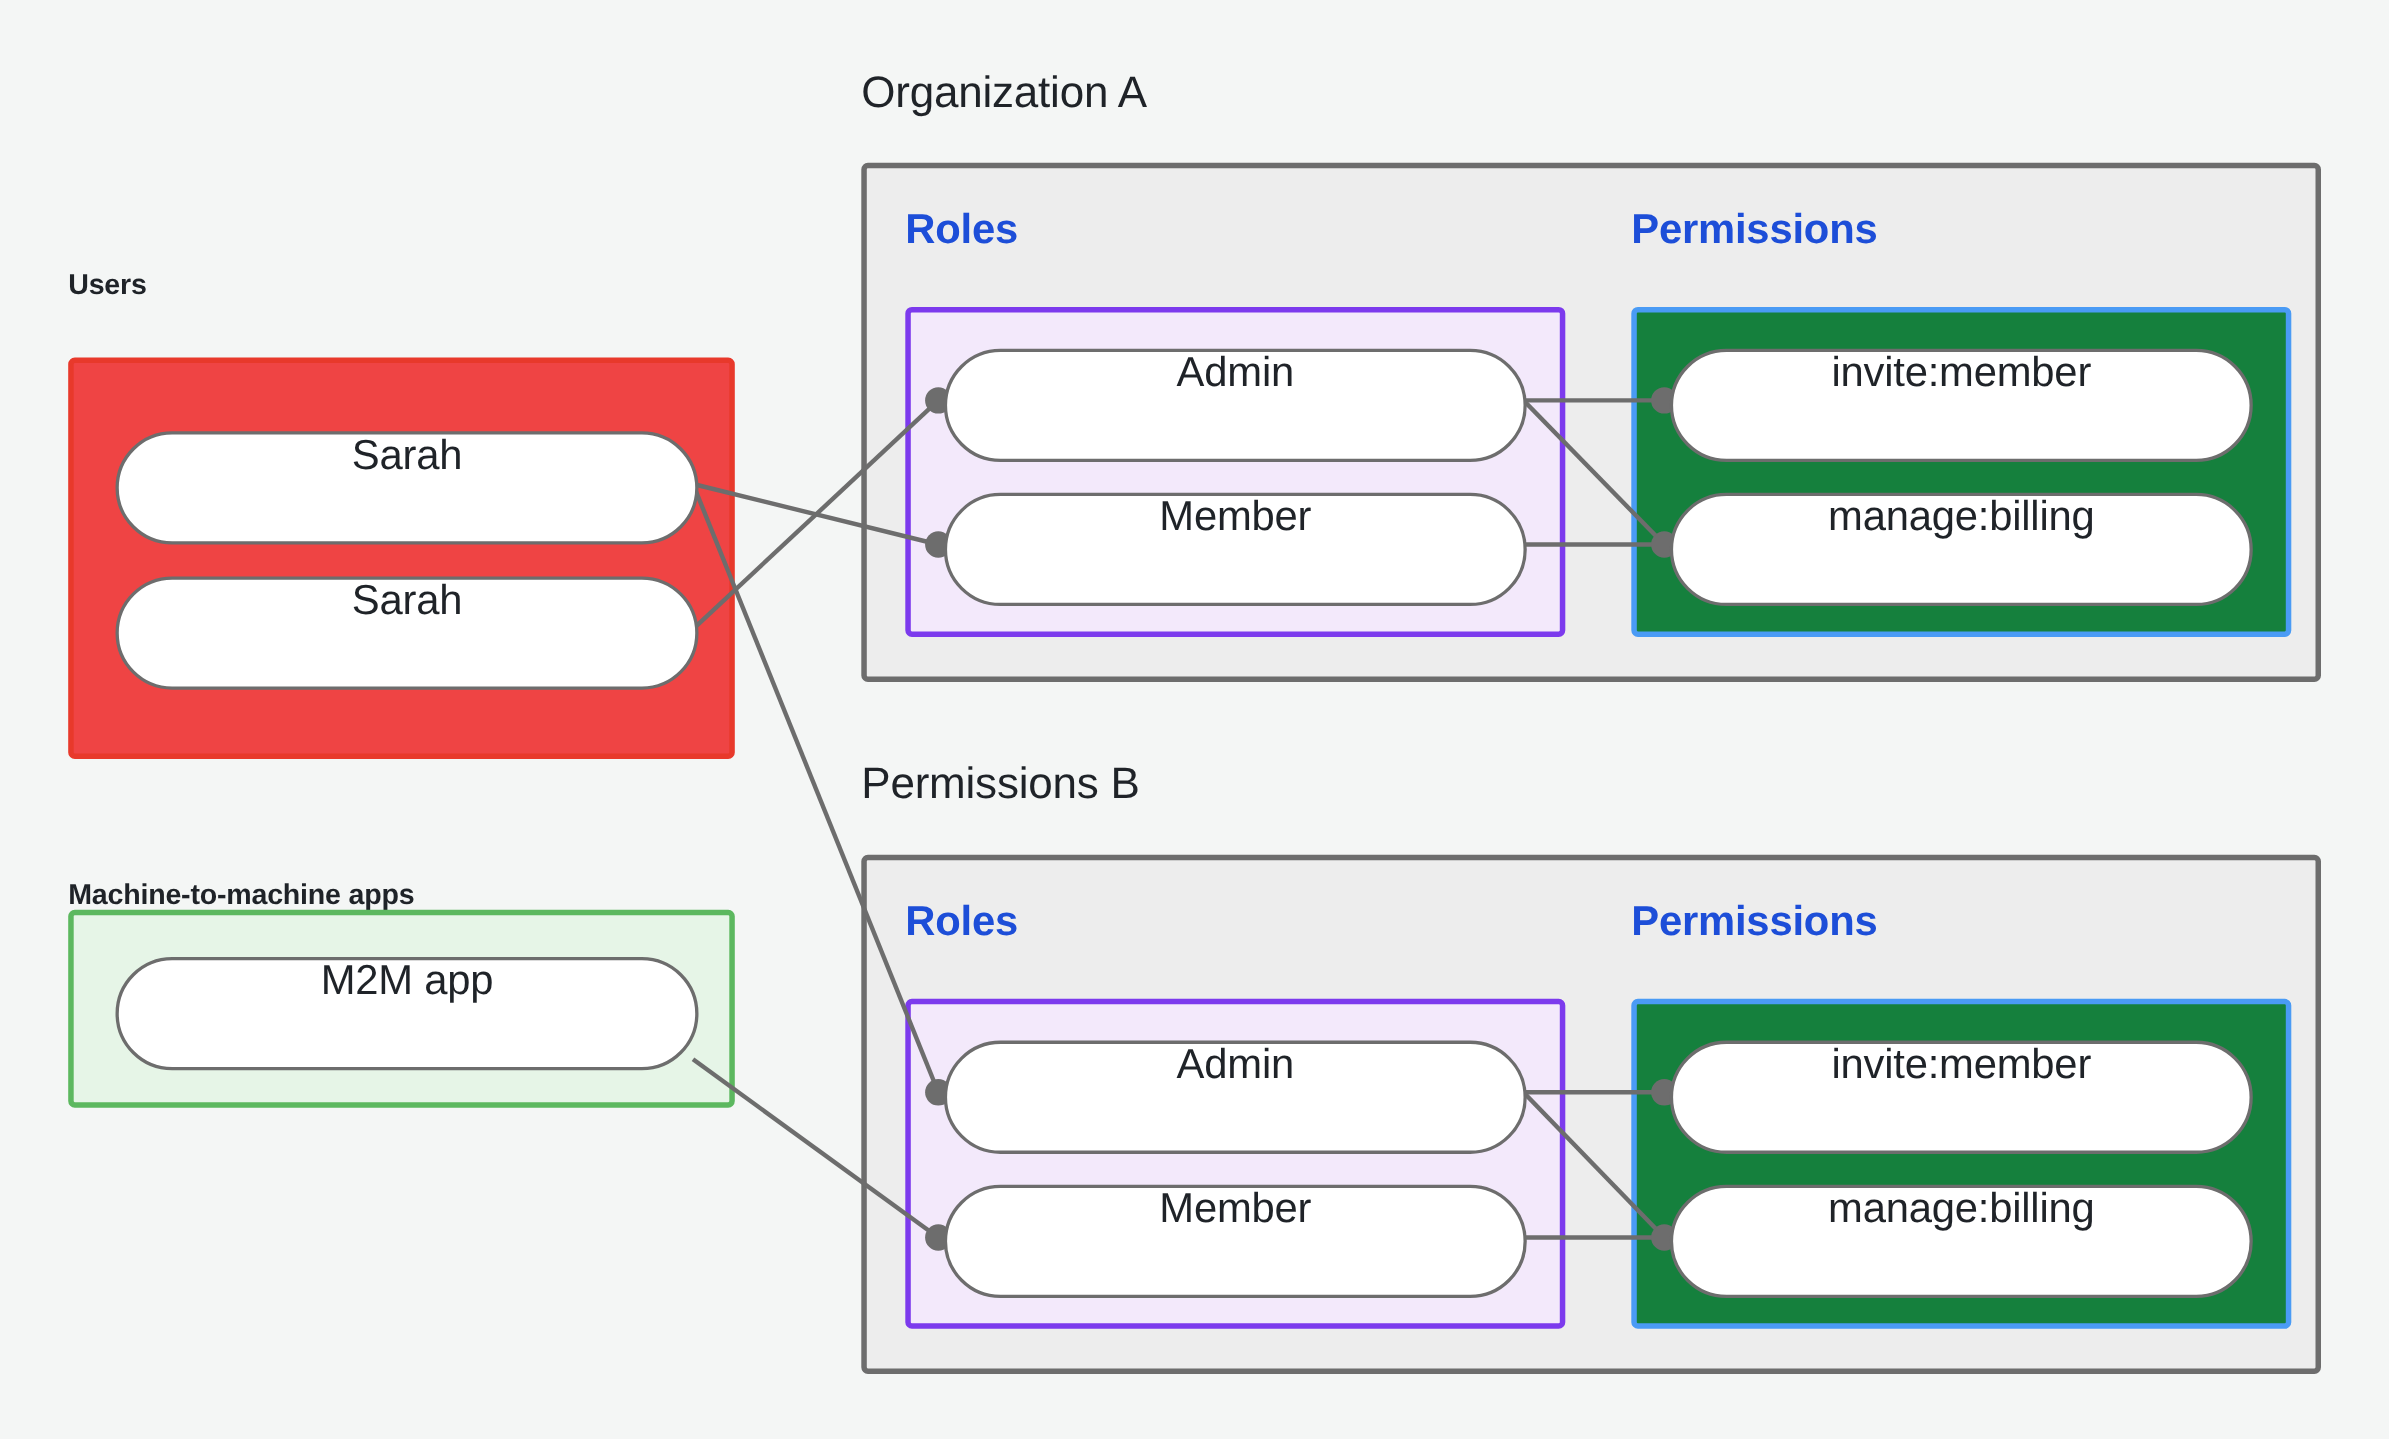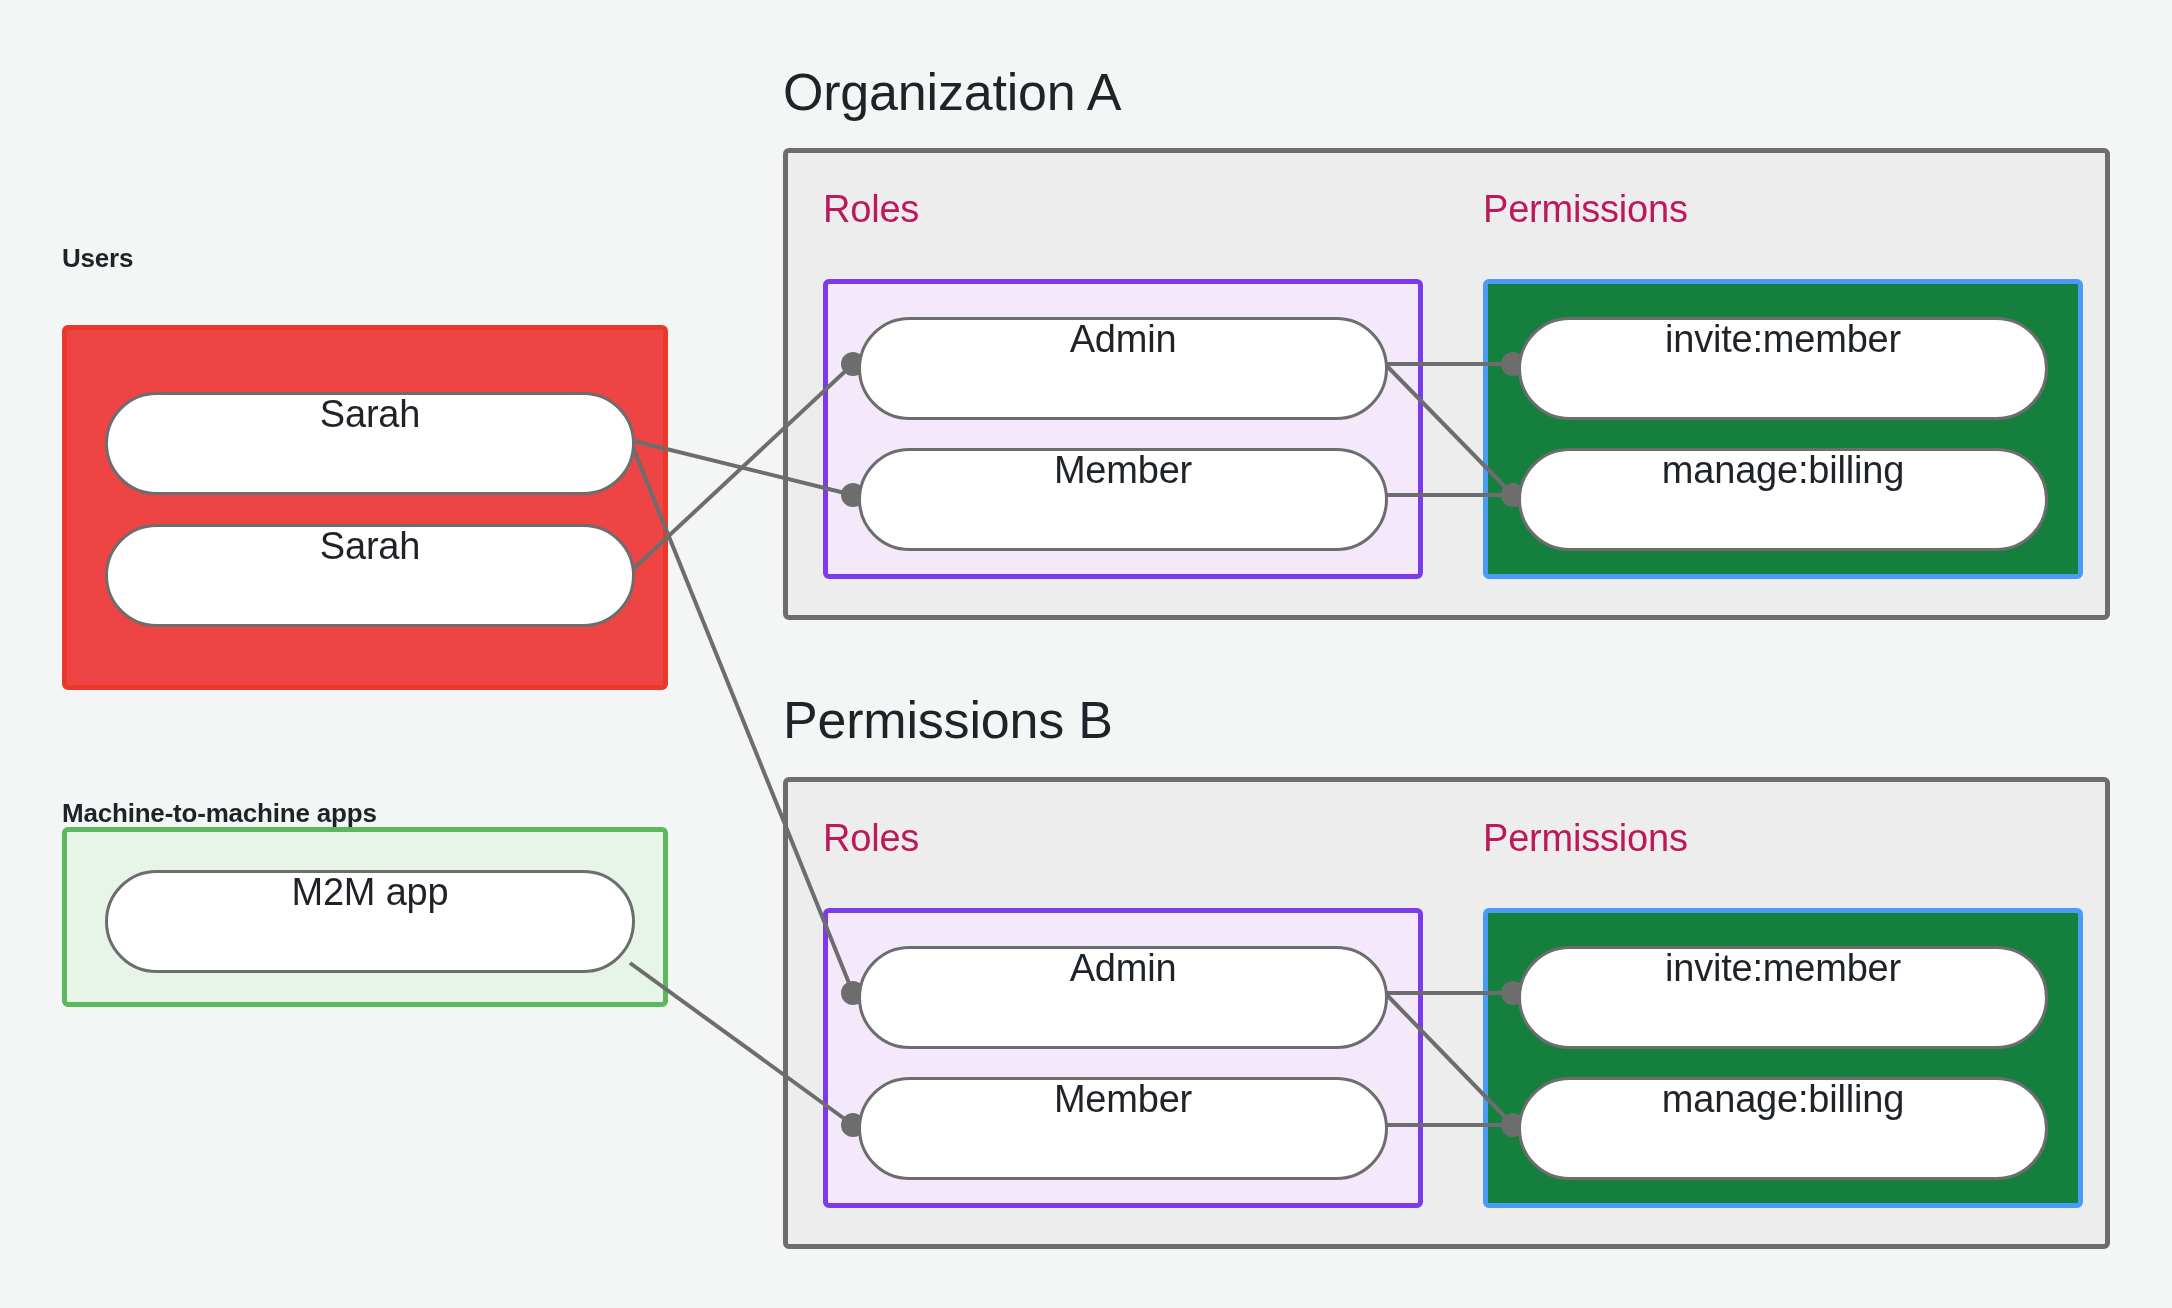--- a/index.html
+++ b/index.html
@@ -37,7 +37,7 @@
   }
   .org-title {
     position: absolute;
-    font-size: 52px;
+    font-size: 40px;
     font-weight: 400;
     color: #1f2328;
     letter-spacing: -0.2px;

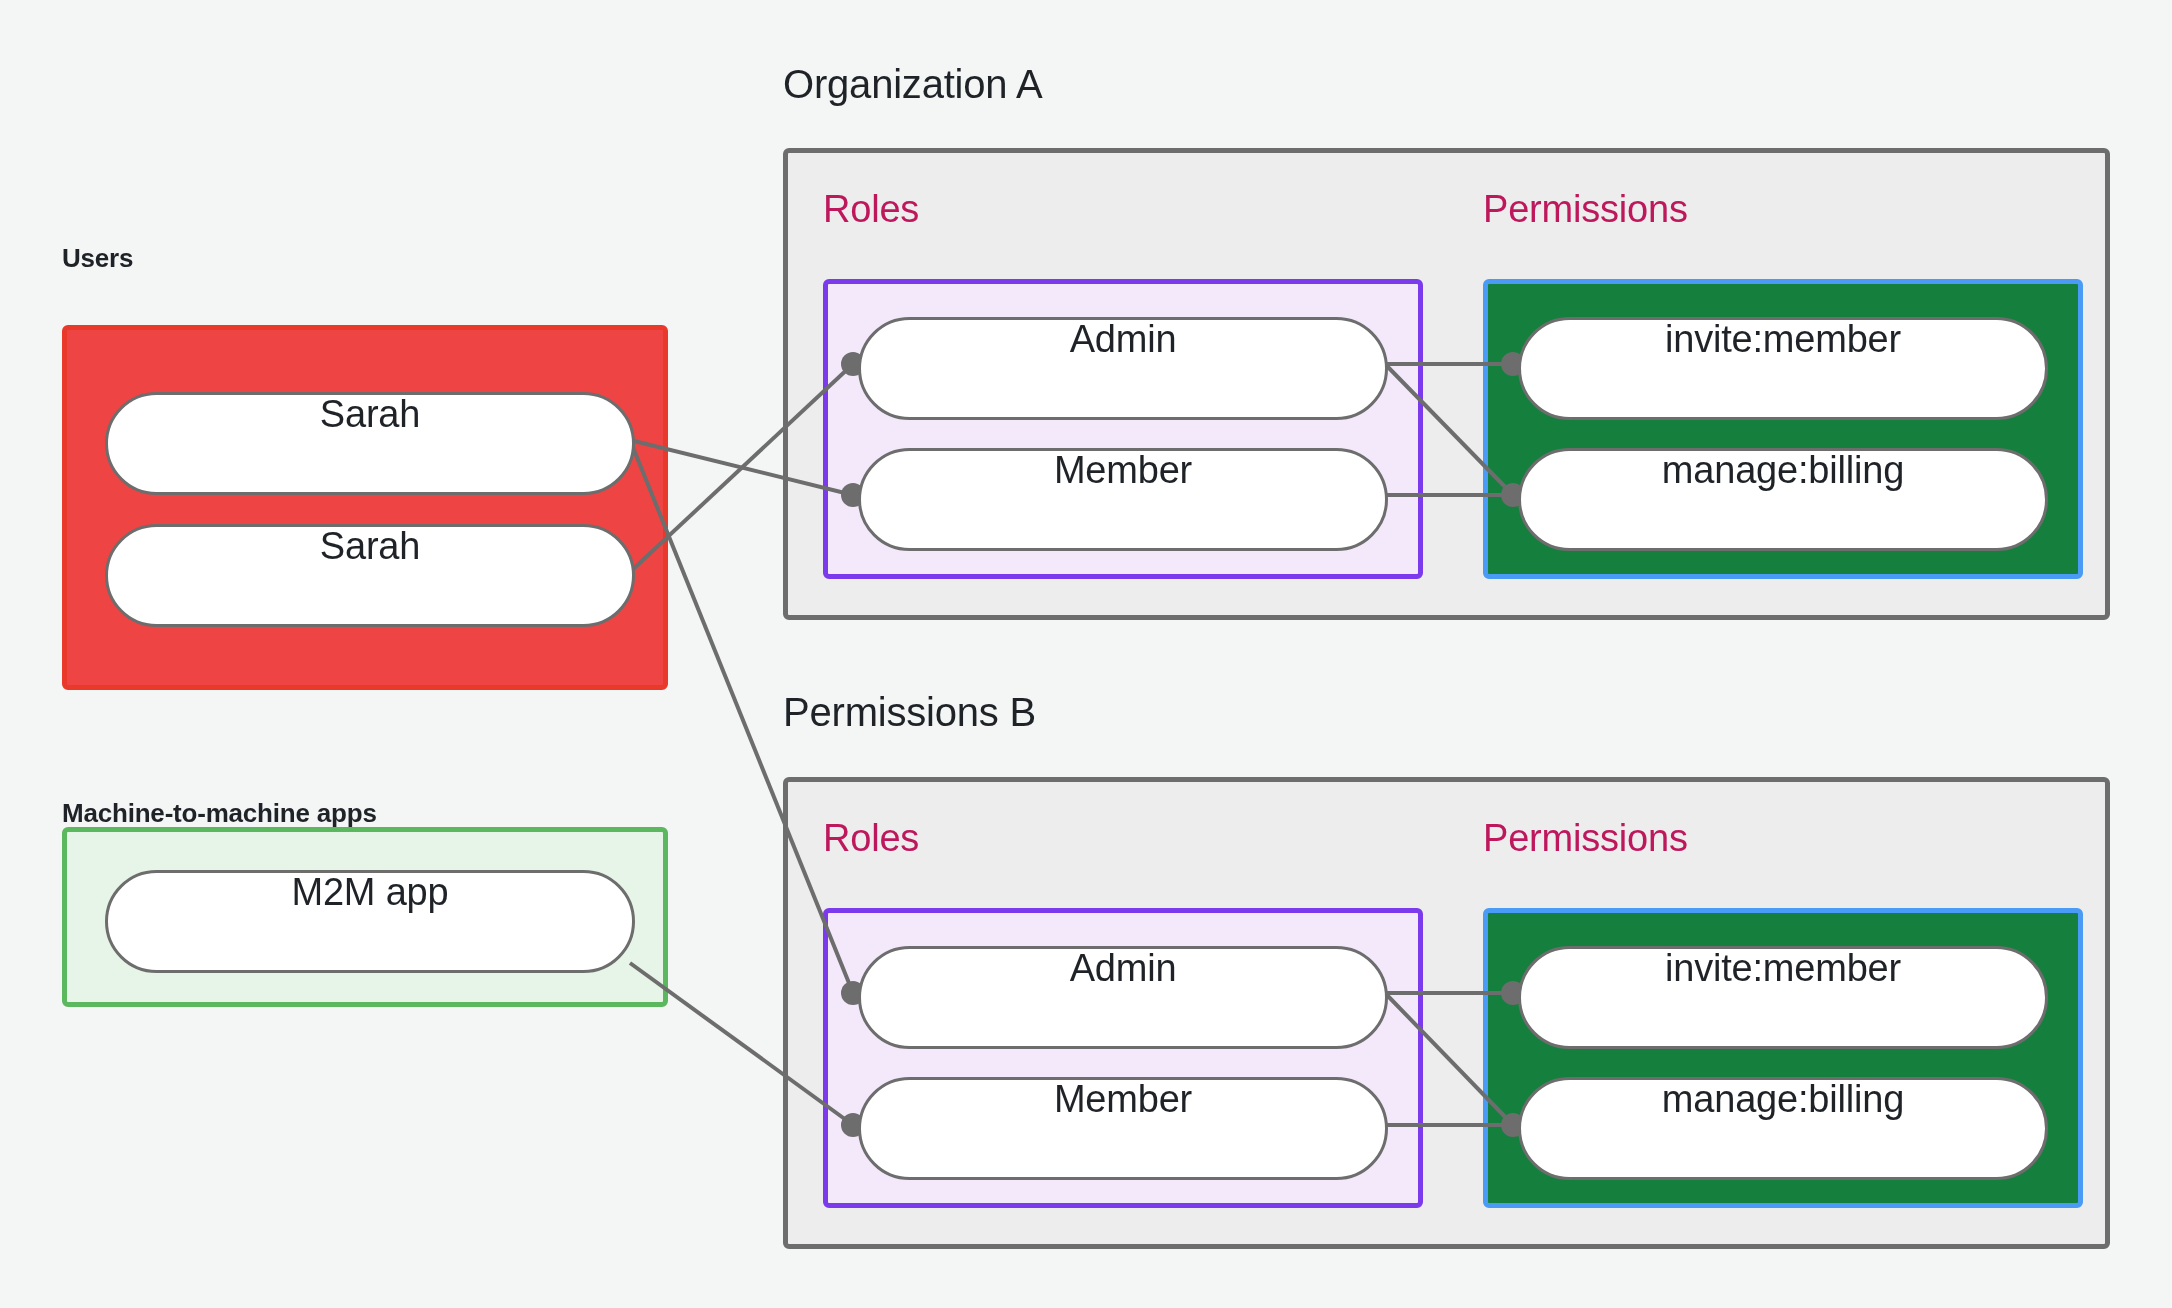--- a/index.html
+++ b/index.html
@@ -46,8 +46,8 @@
   .section-title {
     position: absolute;
     font-size: 38px;
-    font-weight: 400;
-    color: #be185d;
+    font-weight: 700;
+    color: #1d4ed8;
     letter-spacing: -0.2px;
     white-space: nowrap;
   }

